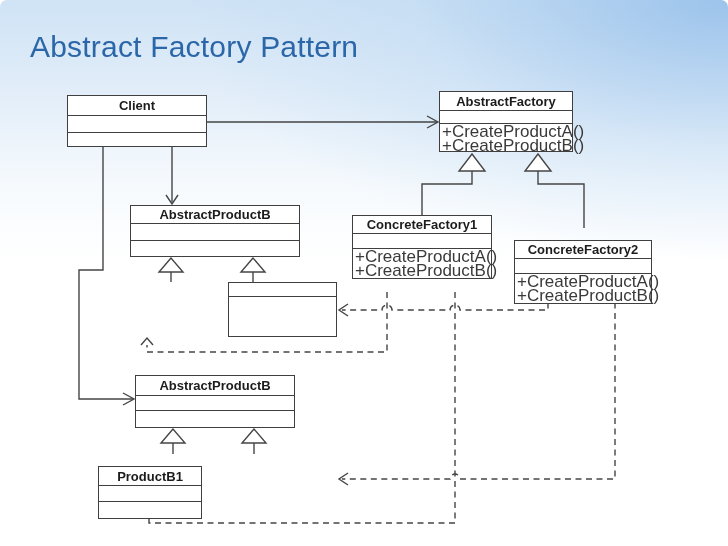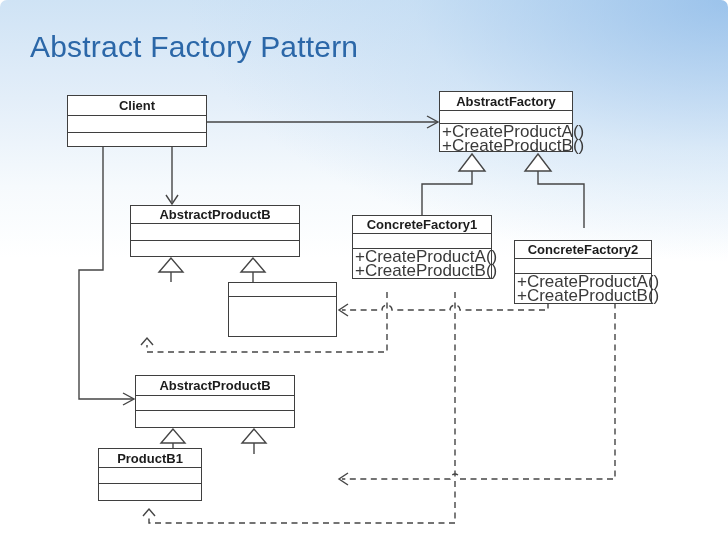--- a/index.html
+++ b/index.html
@@ -177,7 +177,7 @@
     <div class="uml-ops"></div>
   </div>
 
-  <div class="uml-class" style="left:98px;top:448px;width:104px;height:53px">
+  <div class="uml-class" style="left:98px;top:466px;width:104px;height:53px">
     <div class="uml-title" style="height:19px">ProductB1</div>
     <div class="uml-attrs" style="height:16px"></div>
     <div class="uml-ops"></div>

